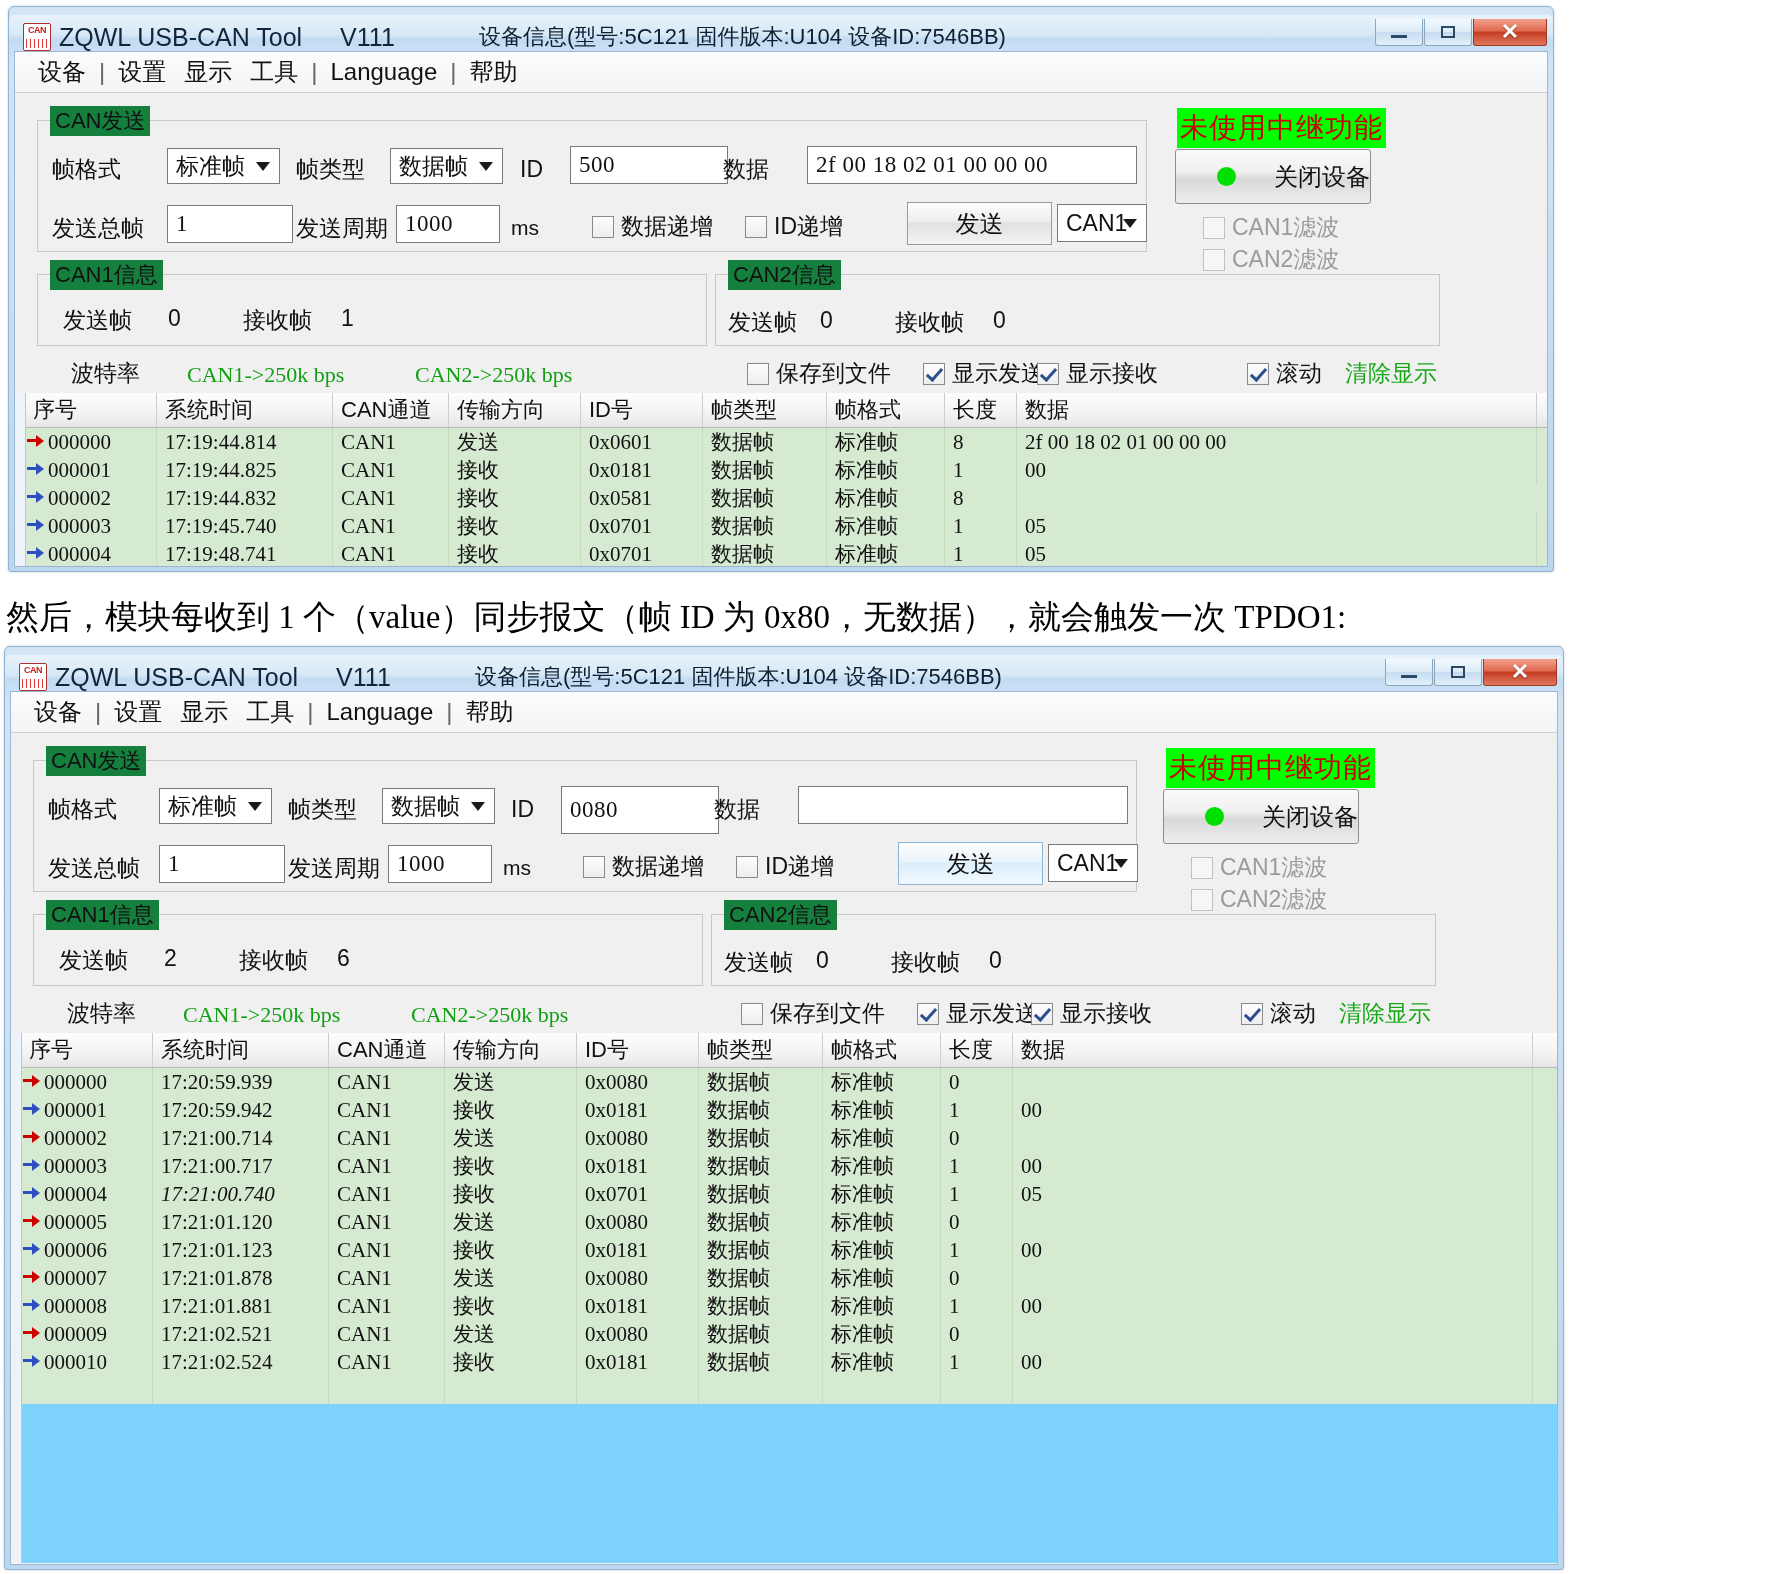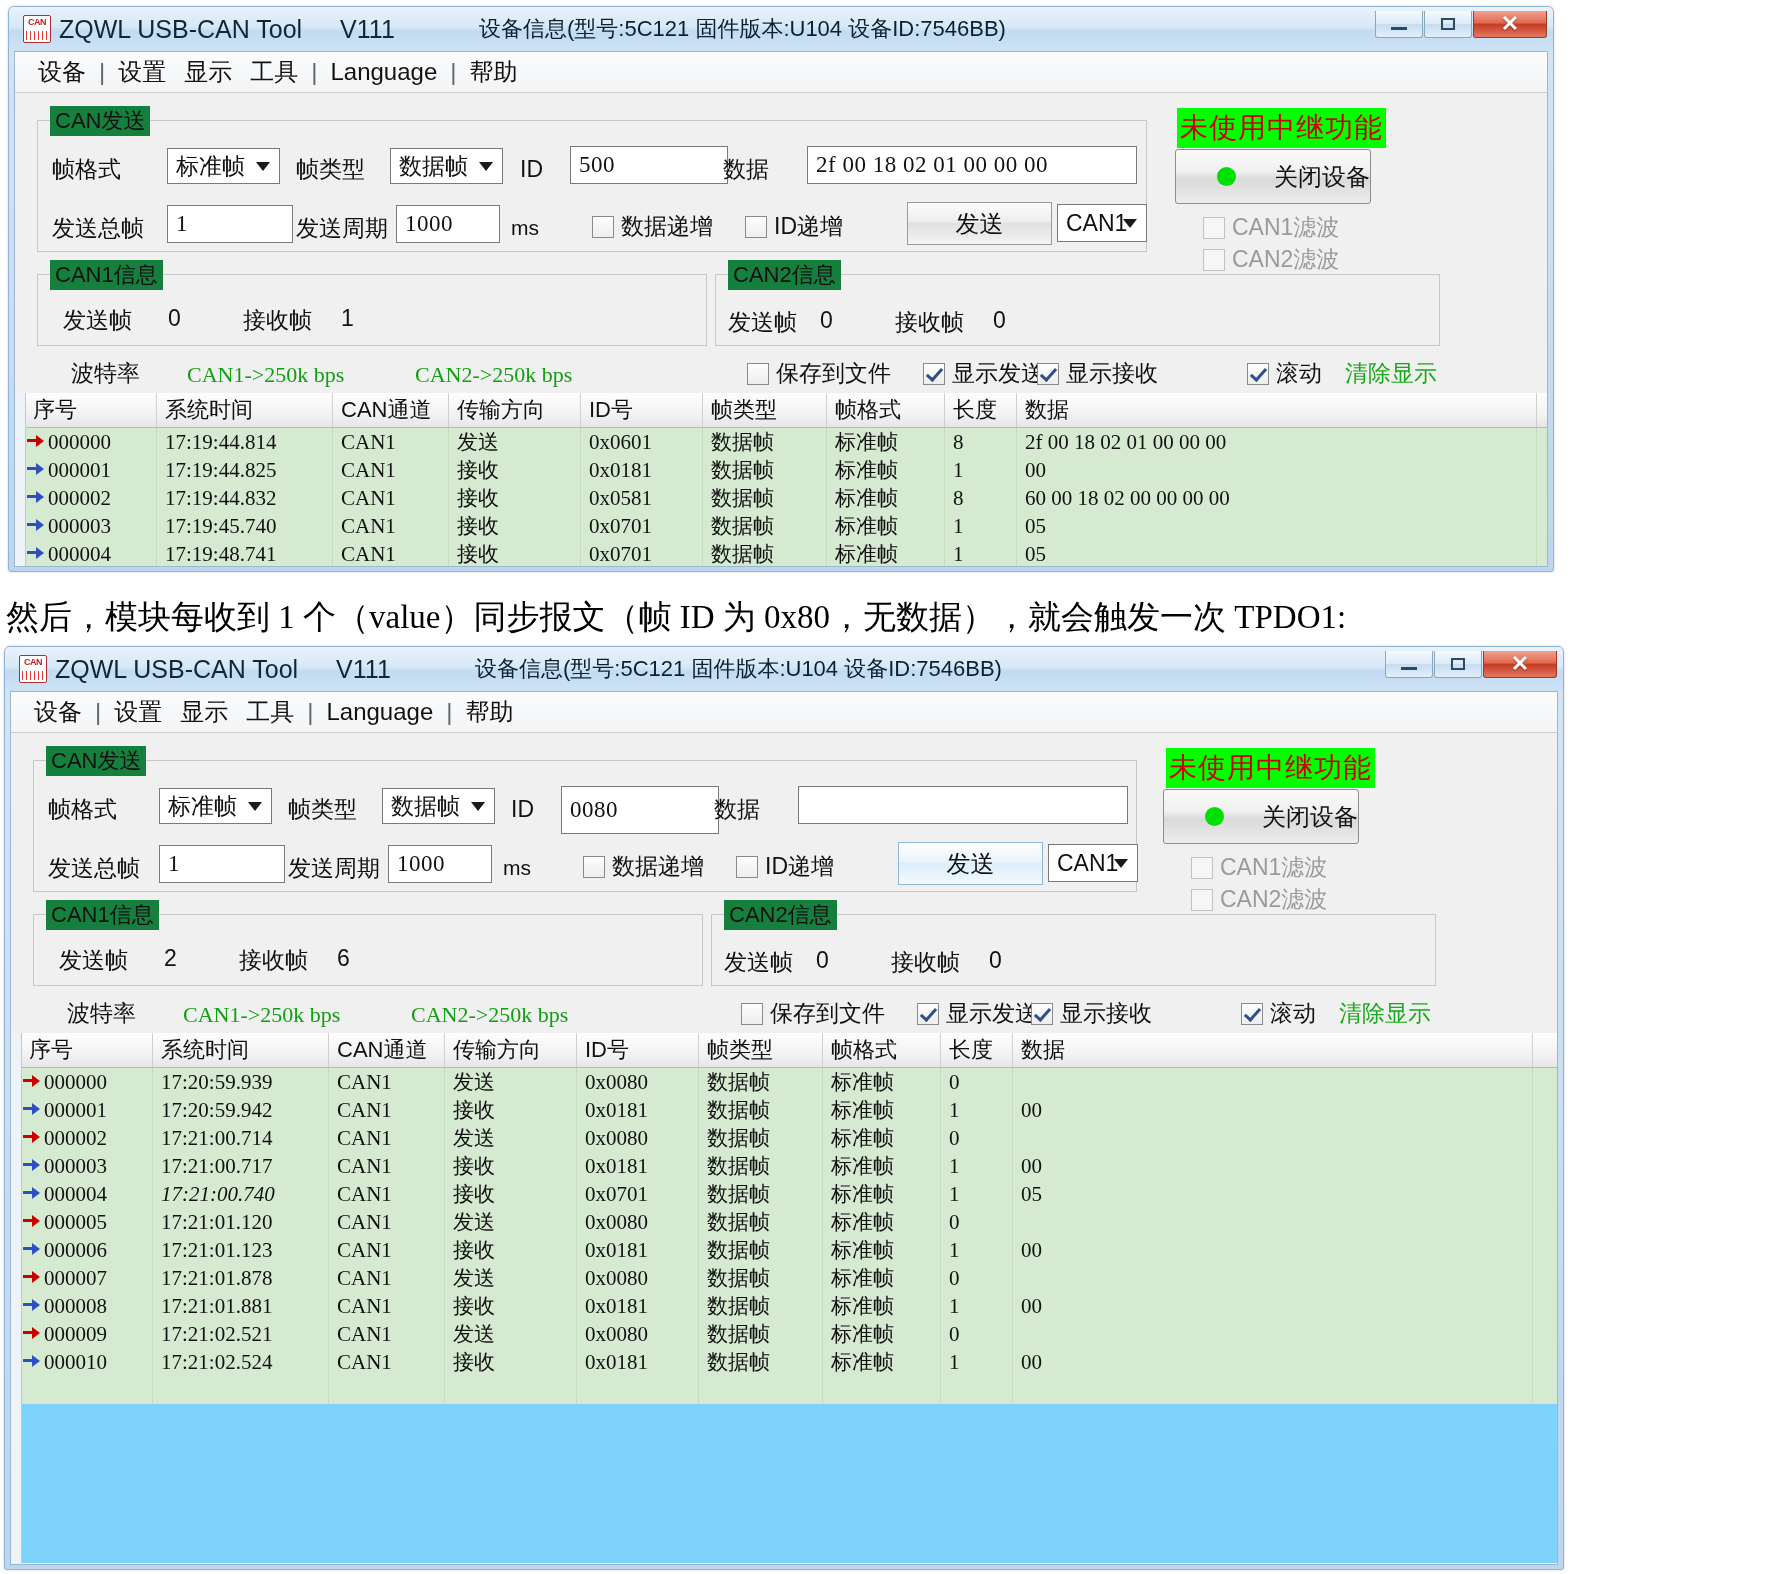--- a/index.html
+++ b/index.html
@@ -32,6 +32,7 @@
     padding-left: 14px;
     background: linear-gradient(to bottom, #e8f2fb 0%, #d7e8f7 45%, #c3dbf1 55%, #cde2f5 100%);
     border-radius: 5px 5px 0 0;
+    margin-top: 8px;
   }
   .app-icon {
     width: 26px; height: 26px;

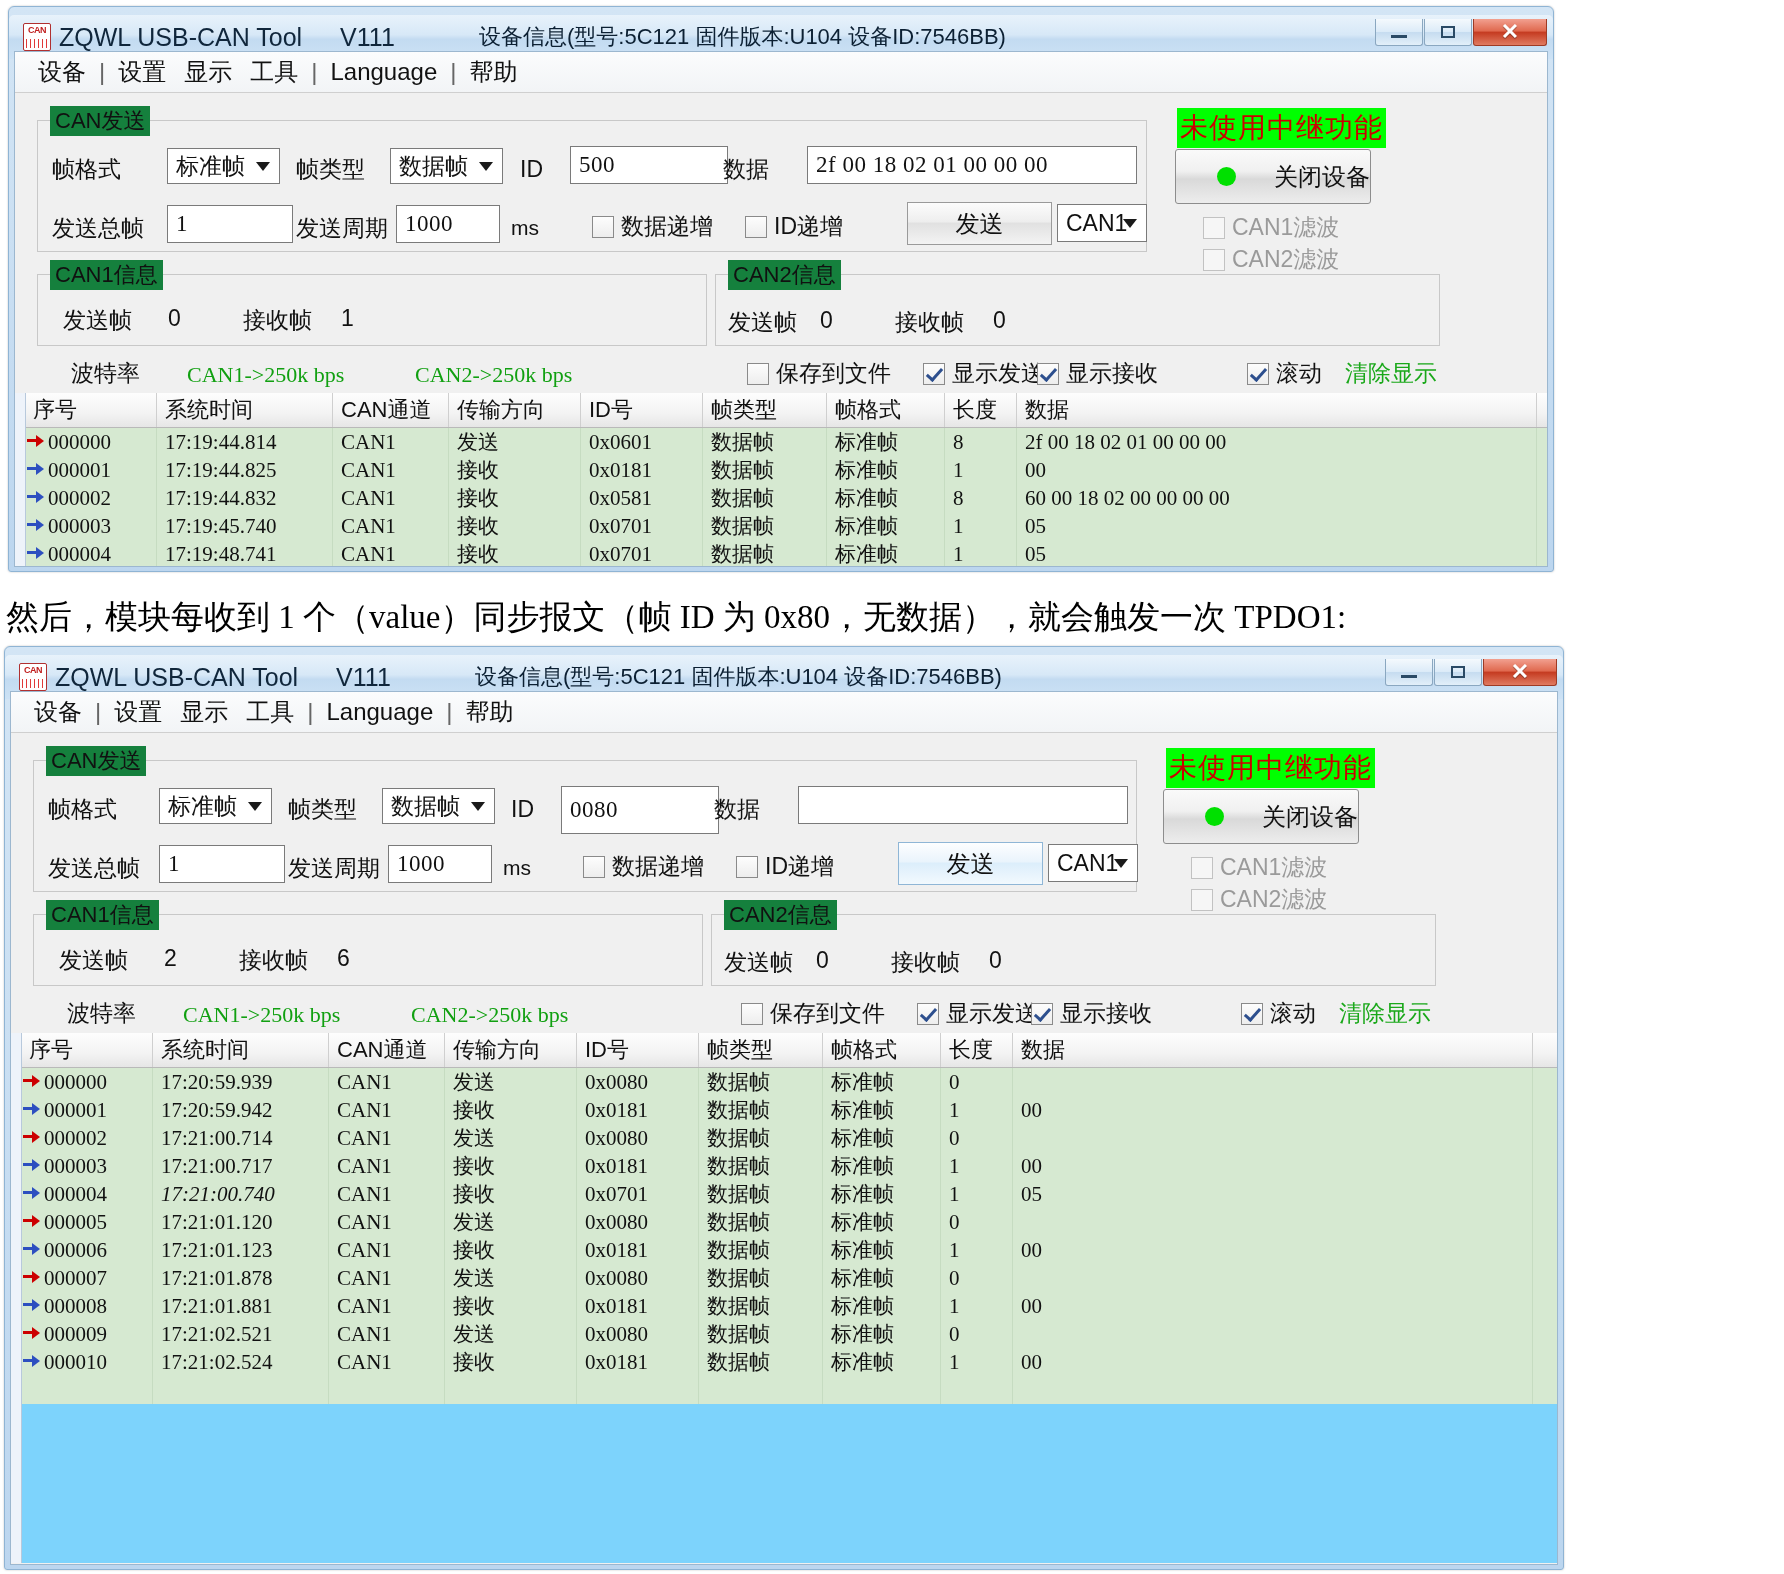--- a/index.html
+++ b/index.html
@@ -528,7 +528,6 @@
               <div class="td" style="width: 124px;">数据帧</div>
               <div class="td" style="width: 118px;">标准帧</div>
               <div class="td" style="width: 72px;">8</div>
-              <div class="td" style="width: 520px;">60 00 18 02 00 00 00 00</div>
             </div>
             <div class="trow">
               <div class="td seq" style="width: 132px;">

